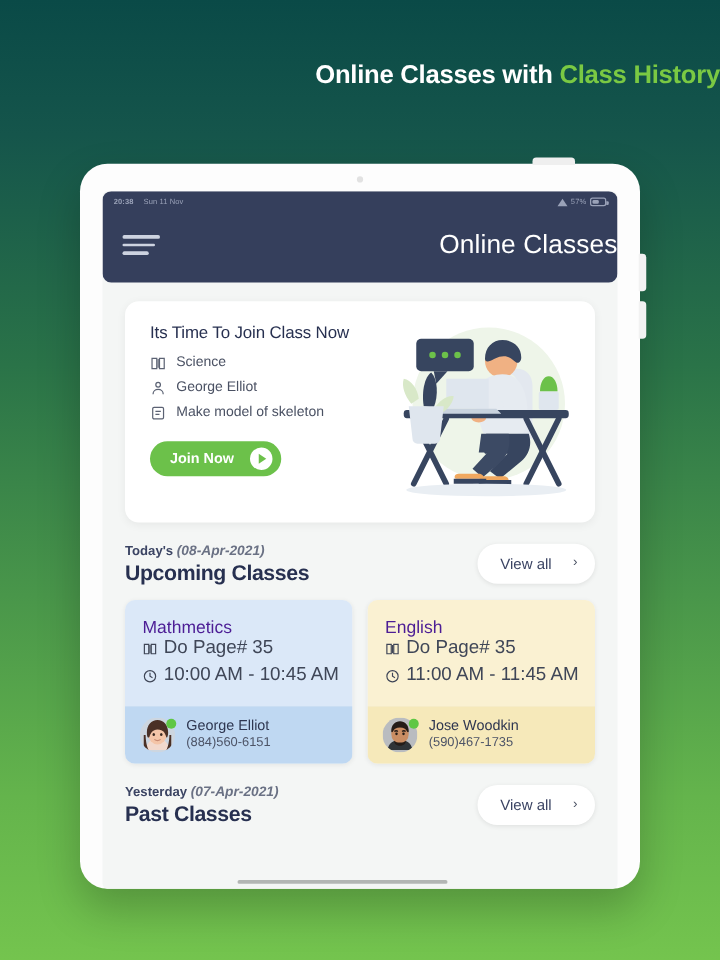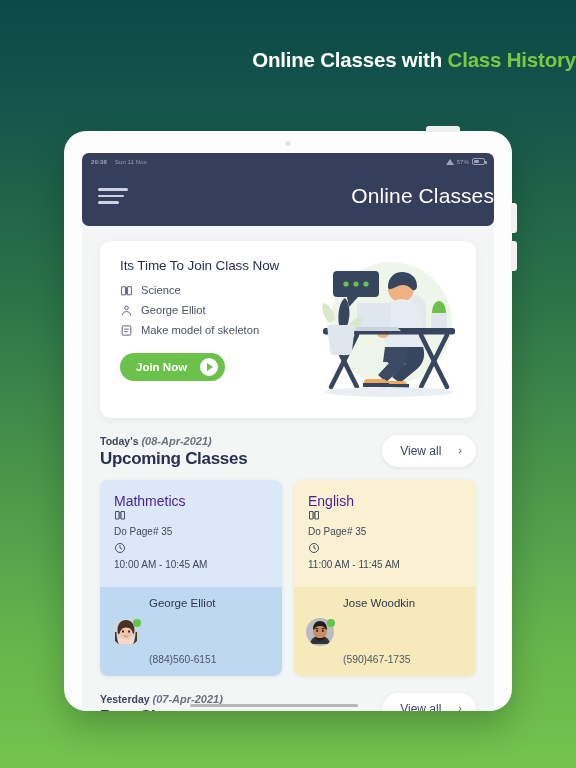--- a/index.html
+++ b/index.html
@@ -254,13 +254,12 @@
   }
   .cl-line {
     display: flex;
-    align-items: flex-start;
+    align-items: center;
     gap: 5px;
-    font-size: 10px;
+    font-size: 15px;
     color: #3f4657;
     margin-bottom: 5px;
     white-space: nowrap;
-    flex-direction: column;
   }
   .cl-line .ci { width: 12px; height: 12px; flex: none; }
   .cl-foot {

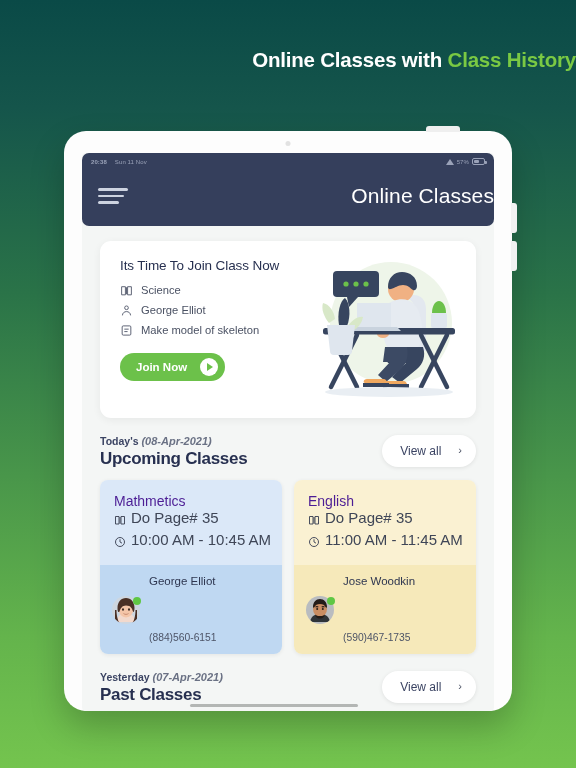--- a/index.html
+++ b/index.html
@@ -283,7 +283,7 @@
     background: #5fc744;
   }
   .tch-name { font-size: 11.5px; color: #2e3650; line-height: 1.25; }
-  .tch-phone { font-size: 10.3px; color: #4d5467; line-height: 1.25; margin-top: 44px; }
+  .tch-phone { font-size: 10.3px; color: #4d5467; line-height: 1.25; }
 
   
   .blue .cl-top { background: #dbe8f8; }

